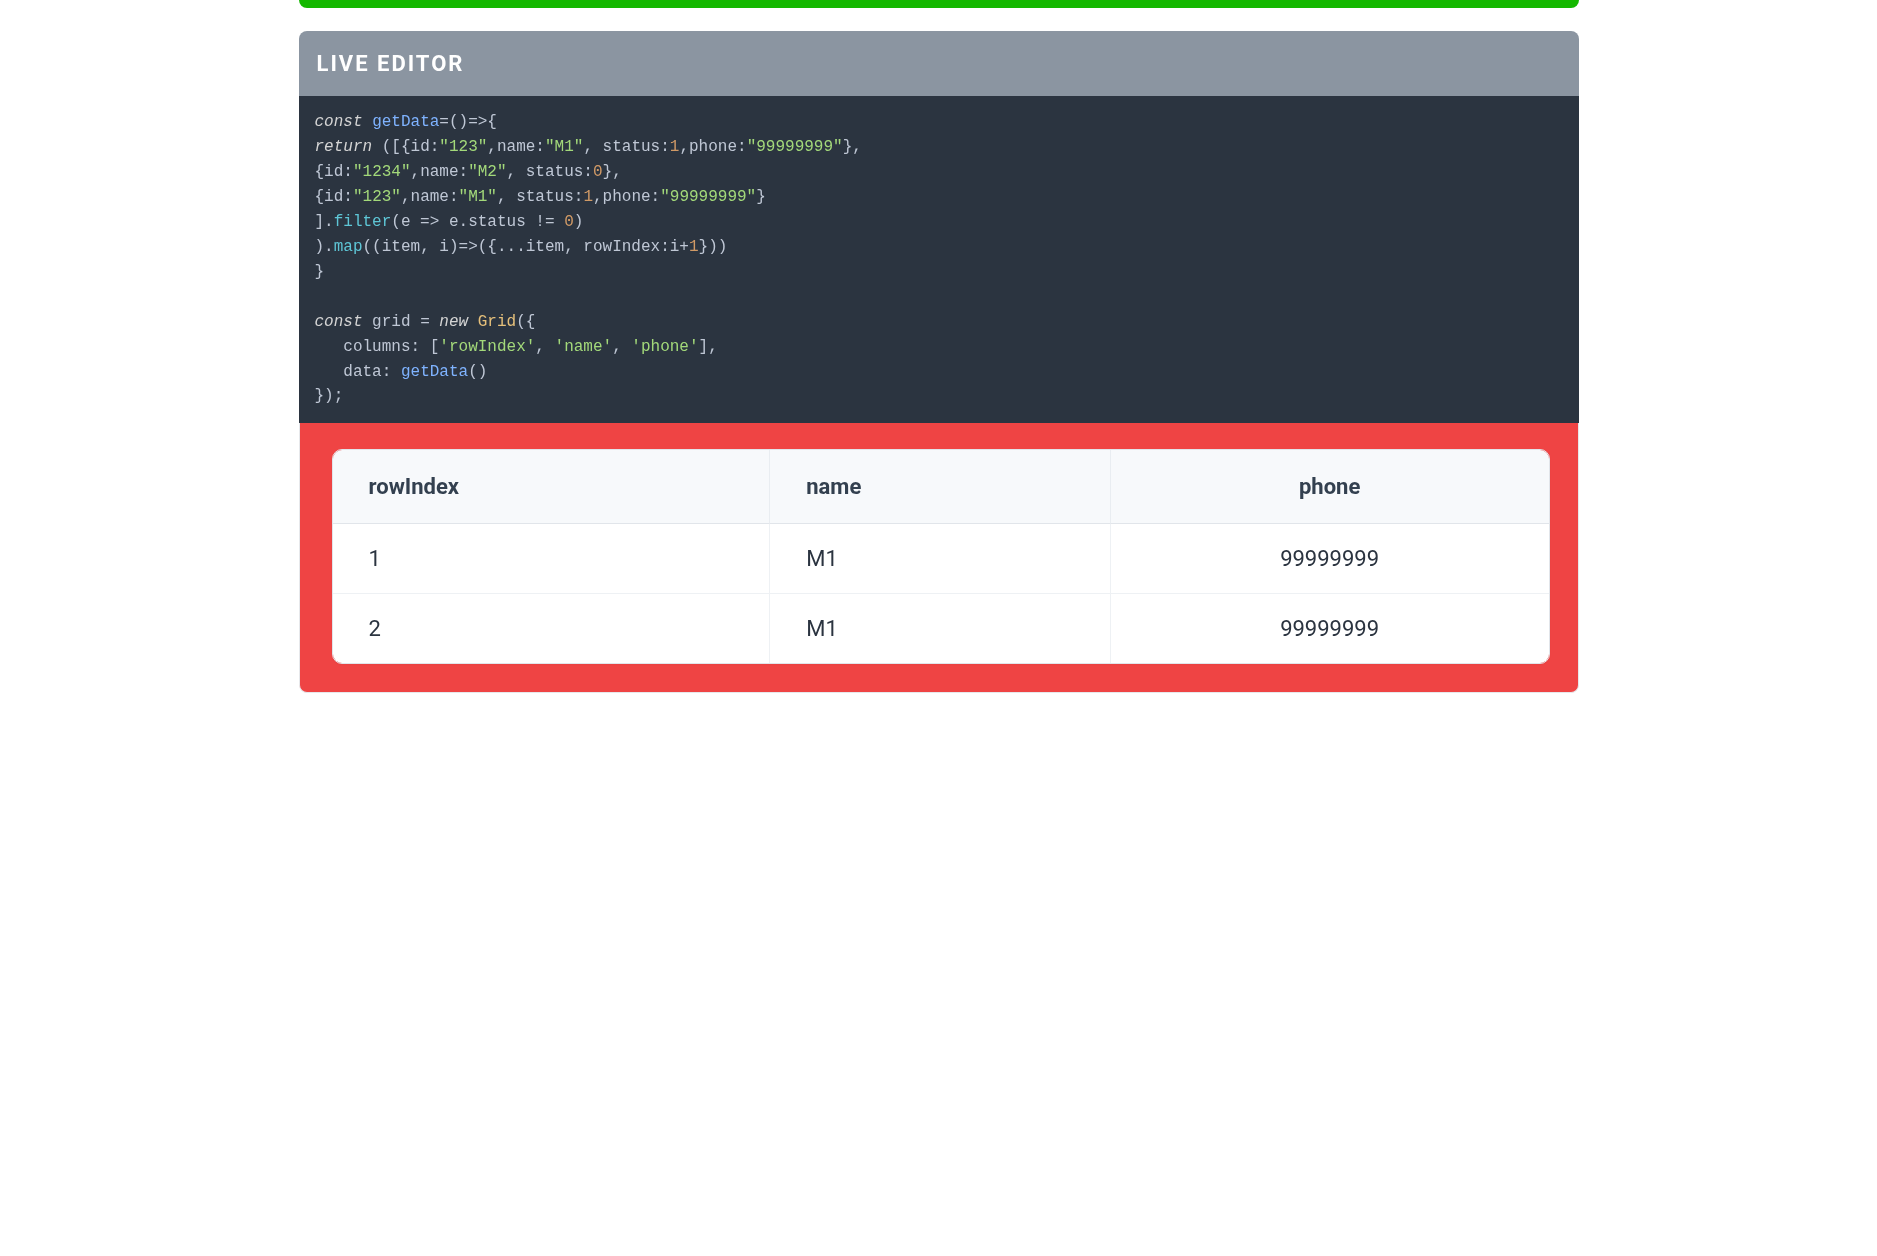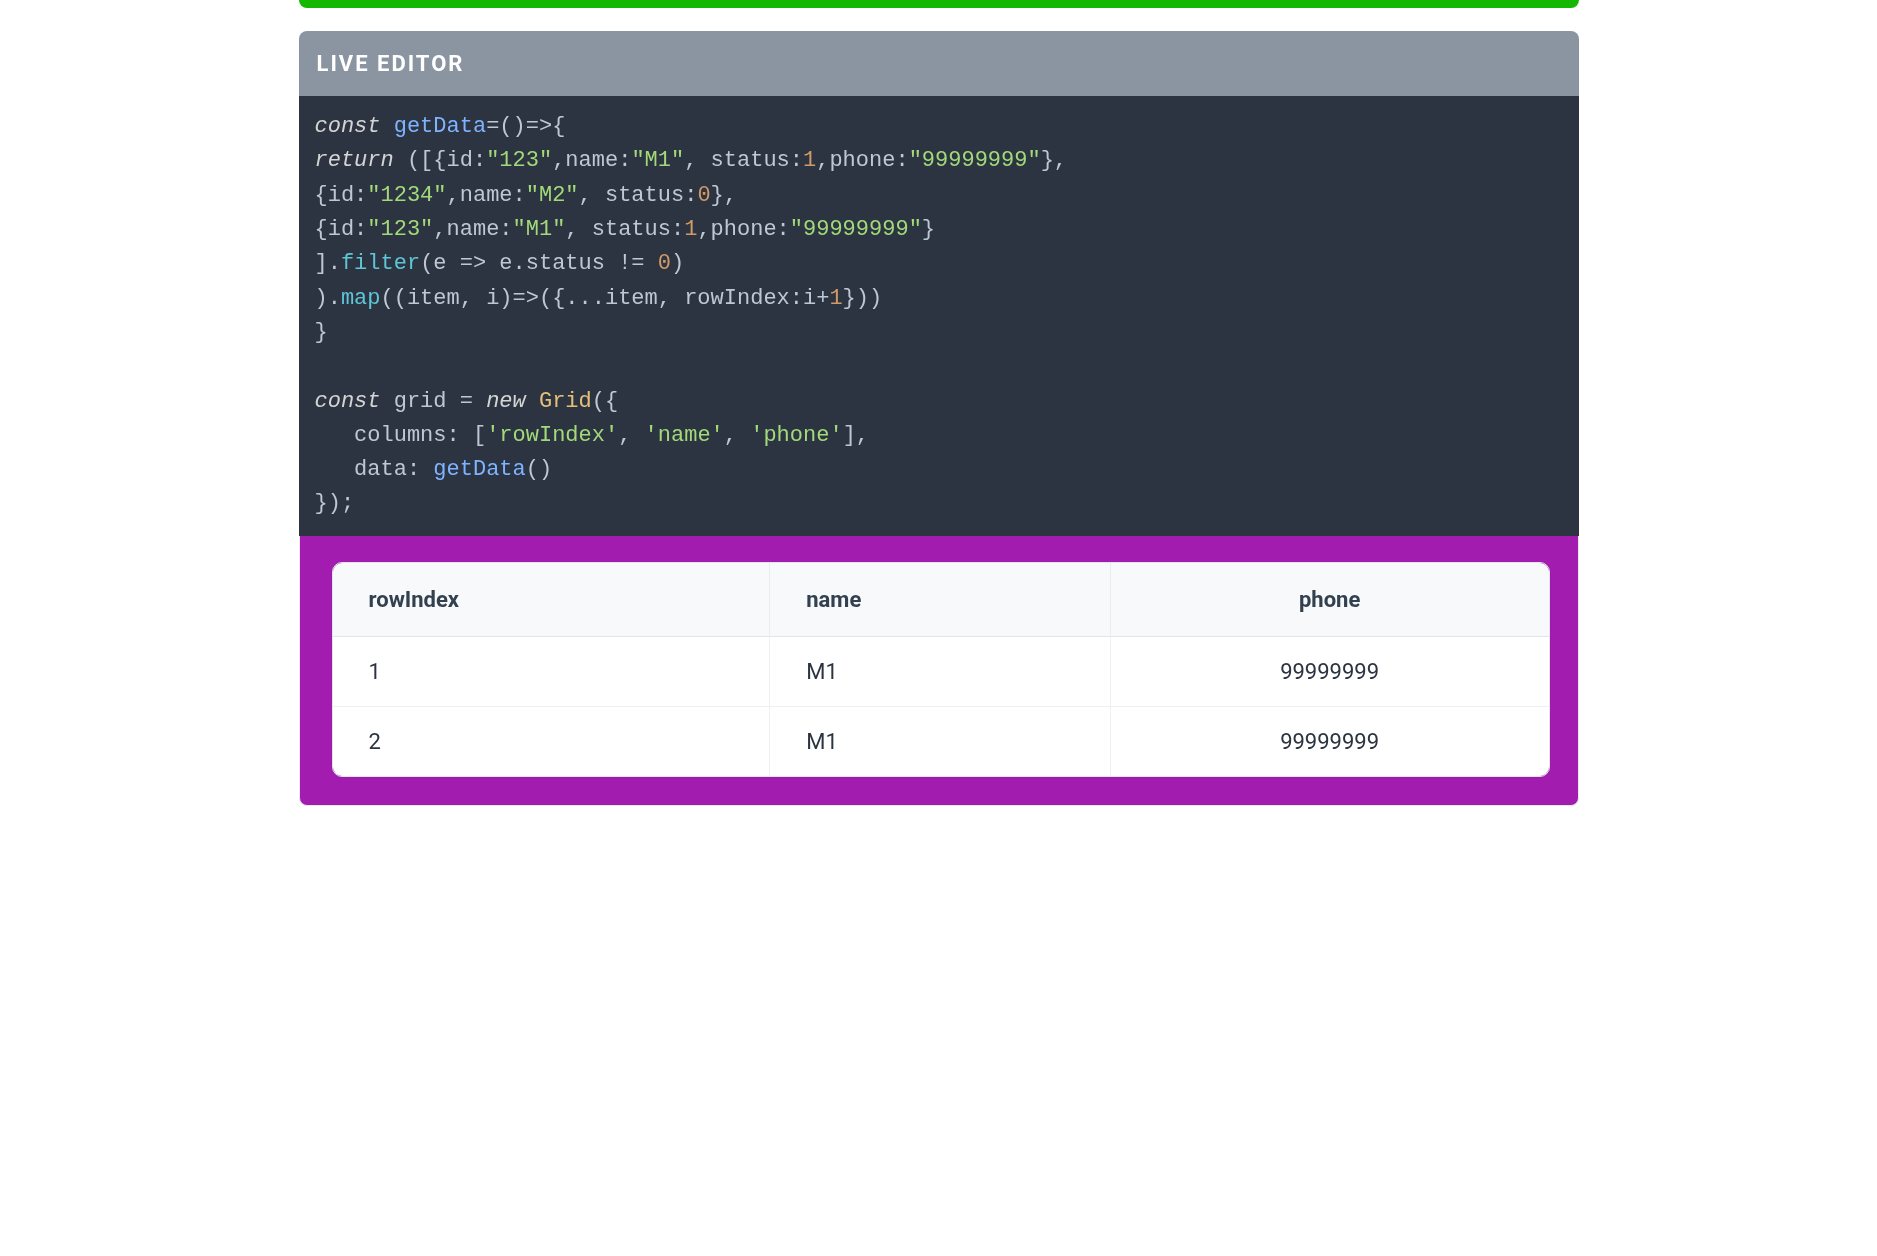--- a/index.html
+++ b/index.html
@@ -34,7 +34,7 @@
       color: #d4d4d4;
       padding: 14px 16px 14px 16px;
       font-family: "SFMono-Regular", Consolas, "Liberation Mono", Menlo, monospace;
-      font-size: 22px;
+      font-size: 16px;
       line-height: 1.56;
       white-space: pre;
       overflow-x: auto;

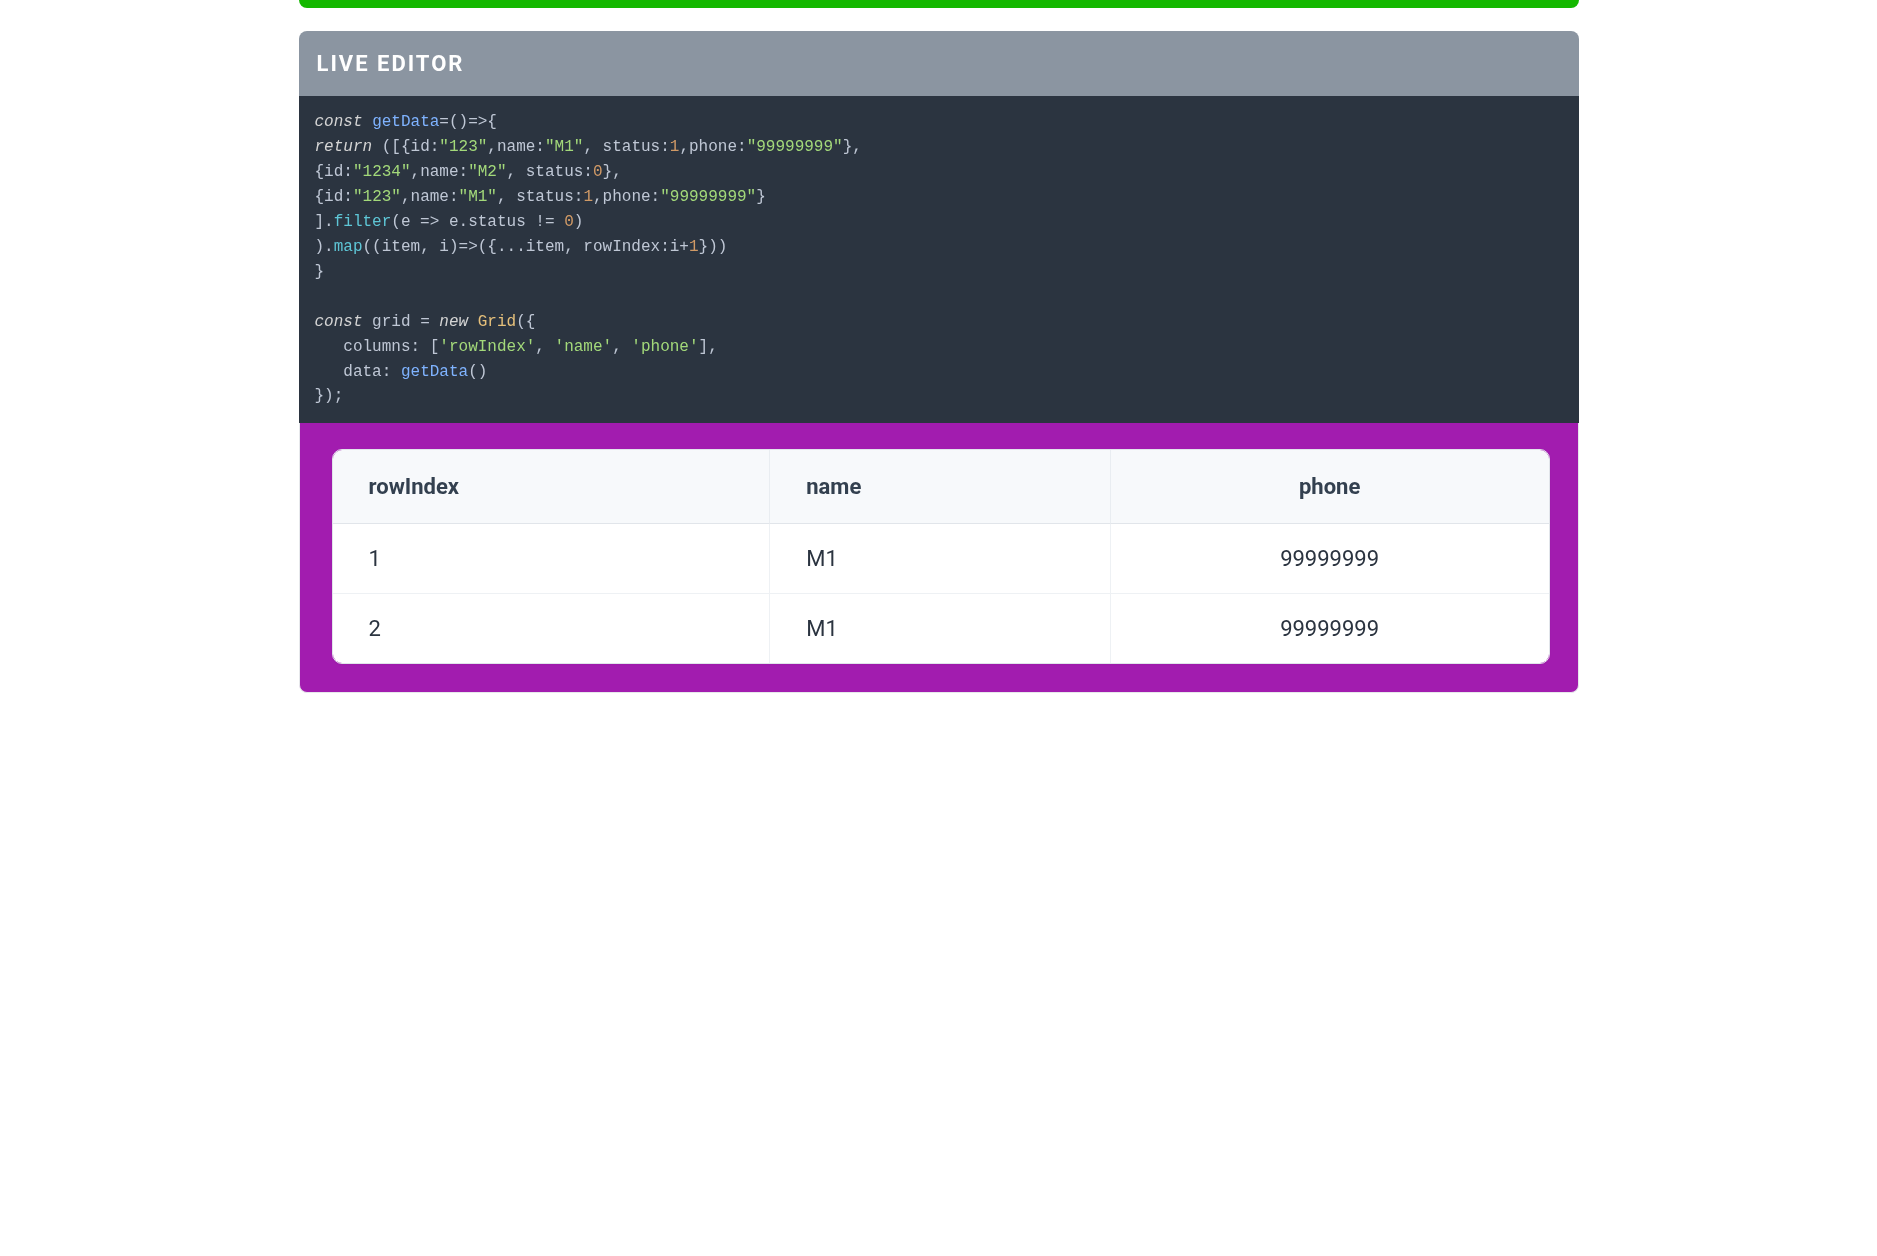--- a/index.html
+++ b/index.html
@@ -55,7 +55,7 @@
       letter-spacing: 2px;
     }
     .result-body {
-      background: #a21caf;
+      background: #ef4444;
       padding: 26px 28px 28px 32px;
       border: 1px solid #e6e8eb;
       border-top: none;

